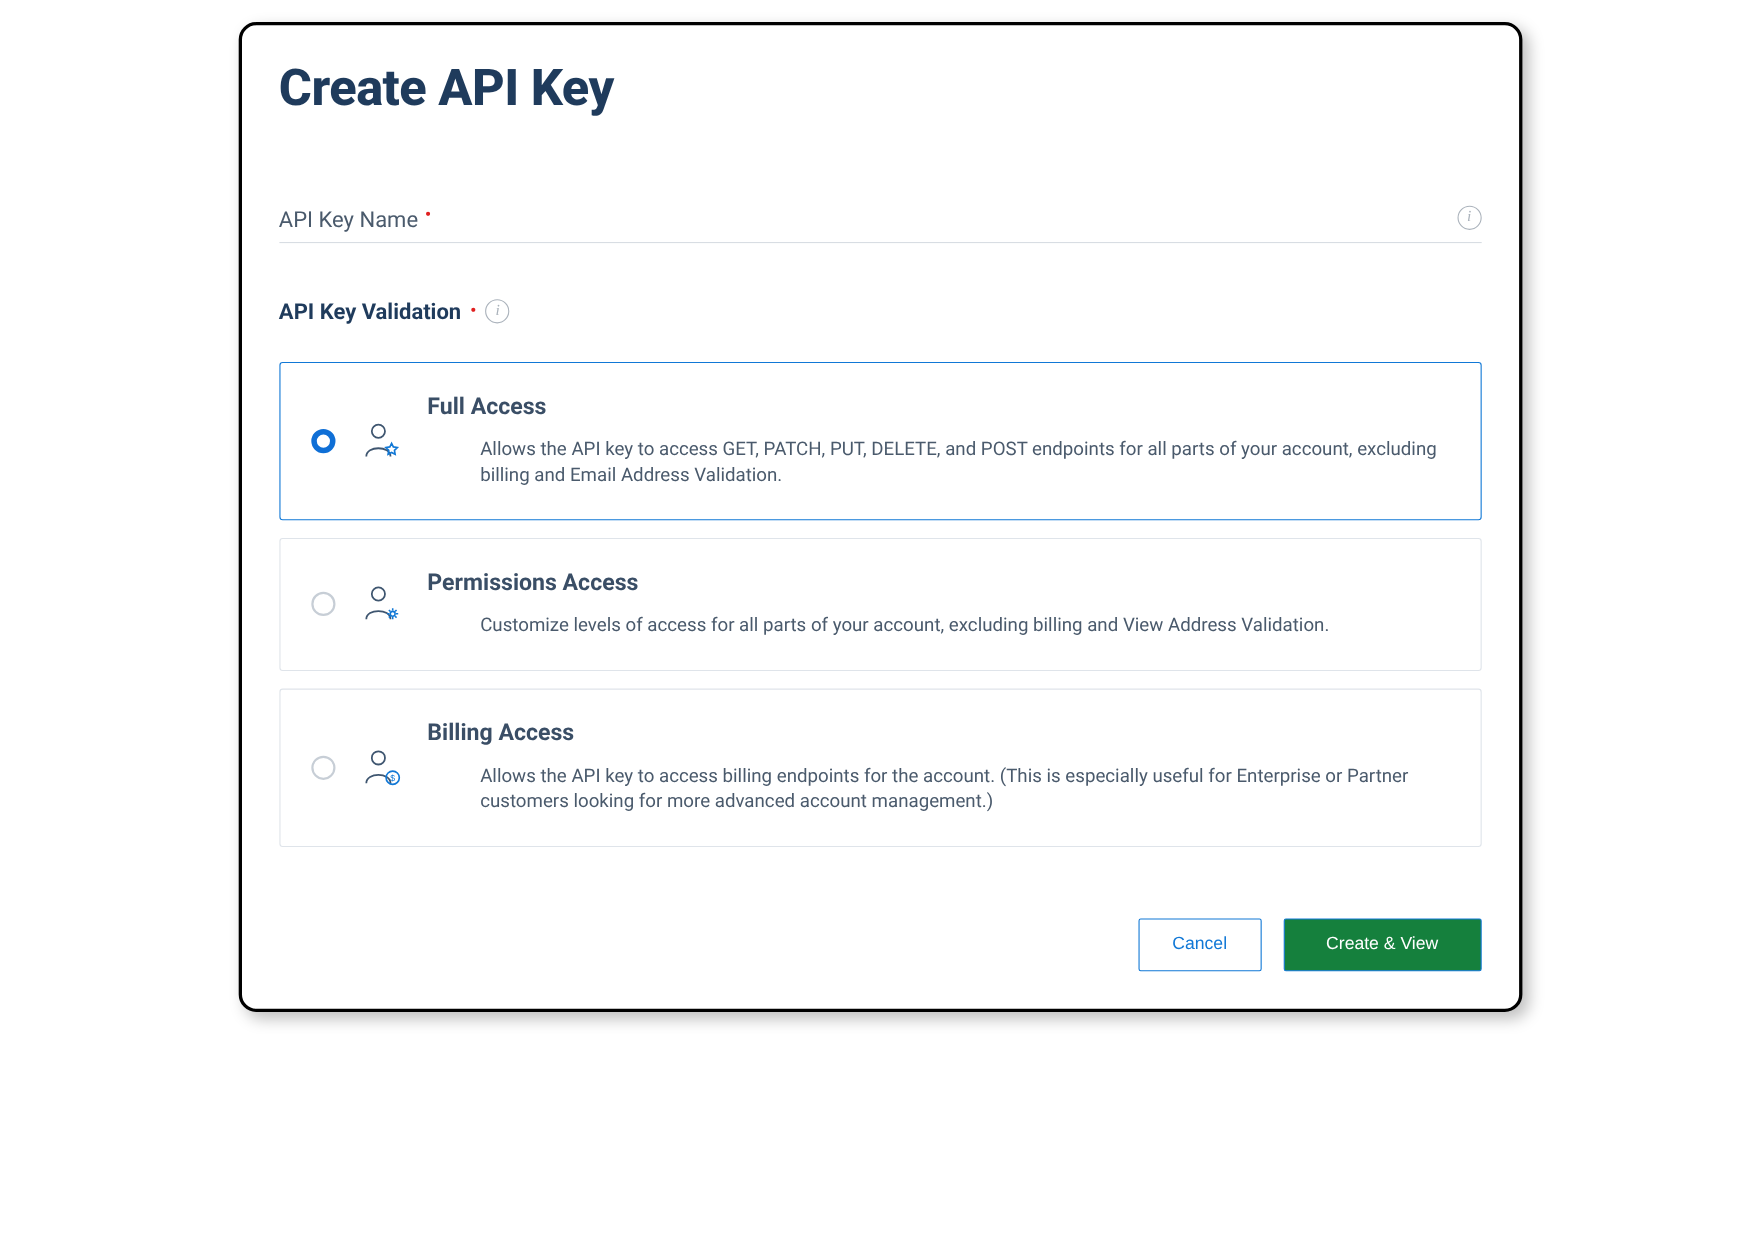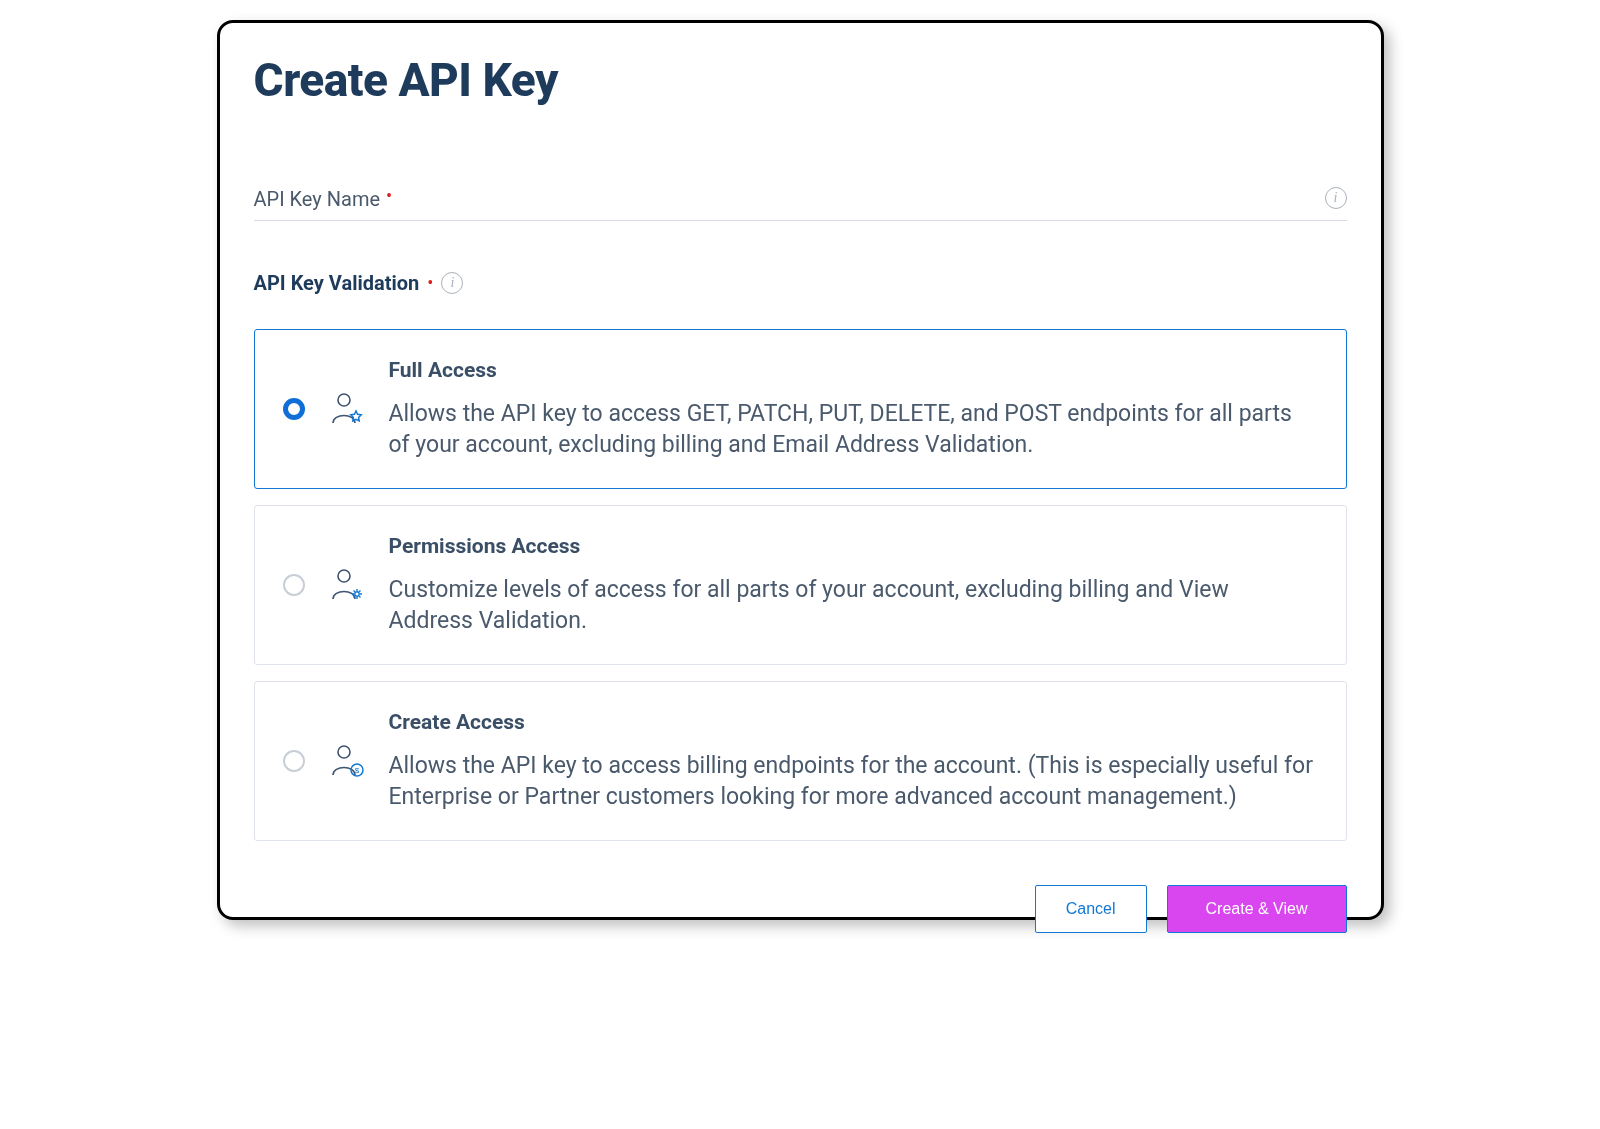--- a/index.html
+++ b/index.html
@@ -129,9 +129,10 @@
     margin-bottom: 16px;
   }
   .option-desc {
-    font-size: 23px;
+    font-size: 17px;
     color: #4a5a6c;
     line-height: 1.35;
+    margin-left: 48px;
   }
   .actions {
     display: flex;

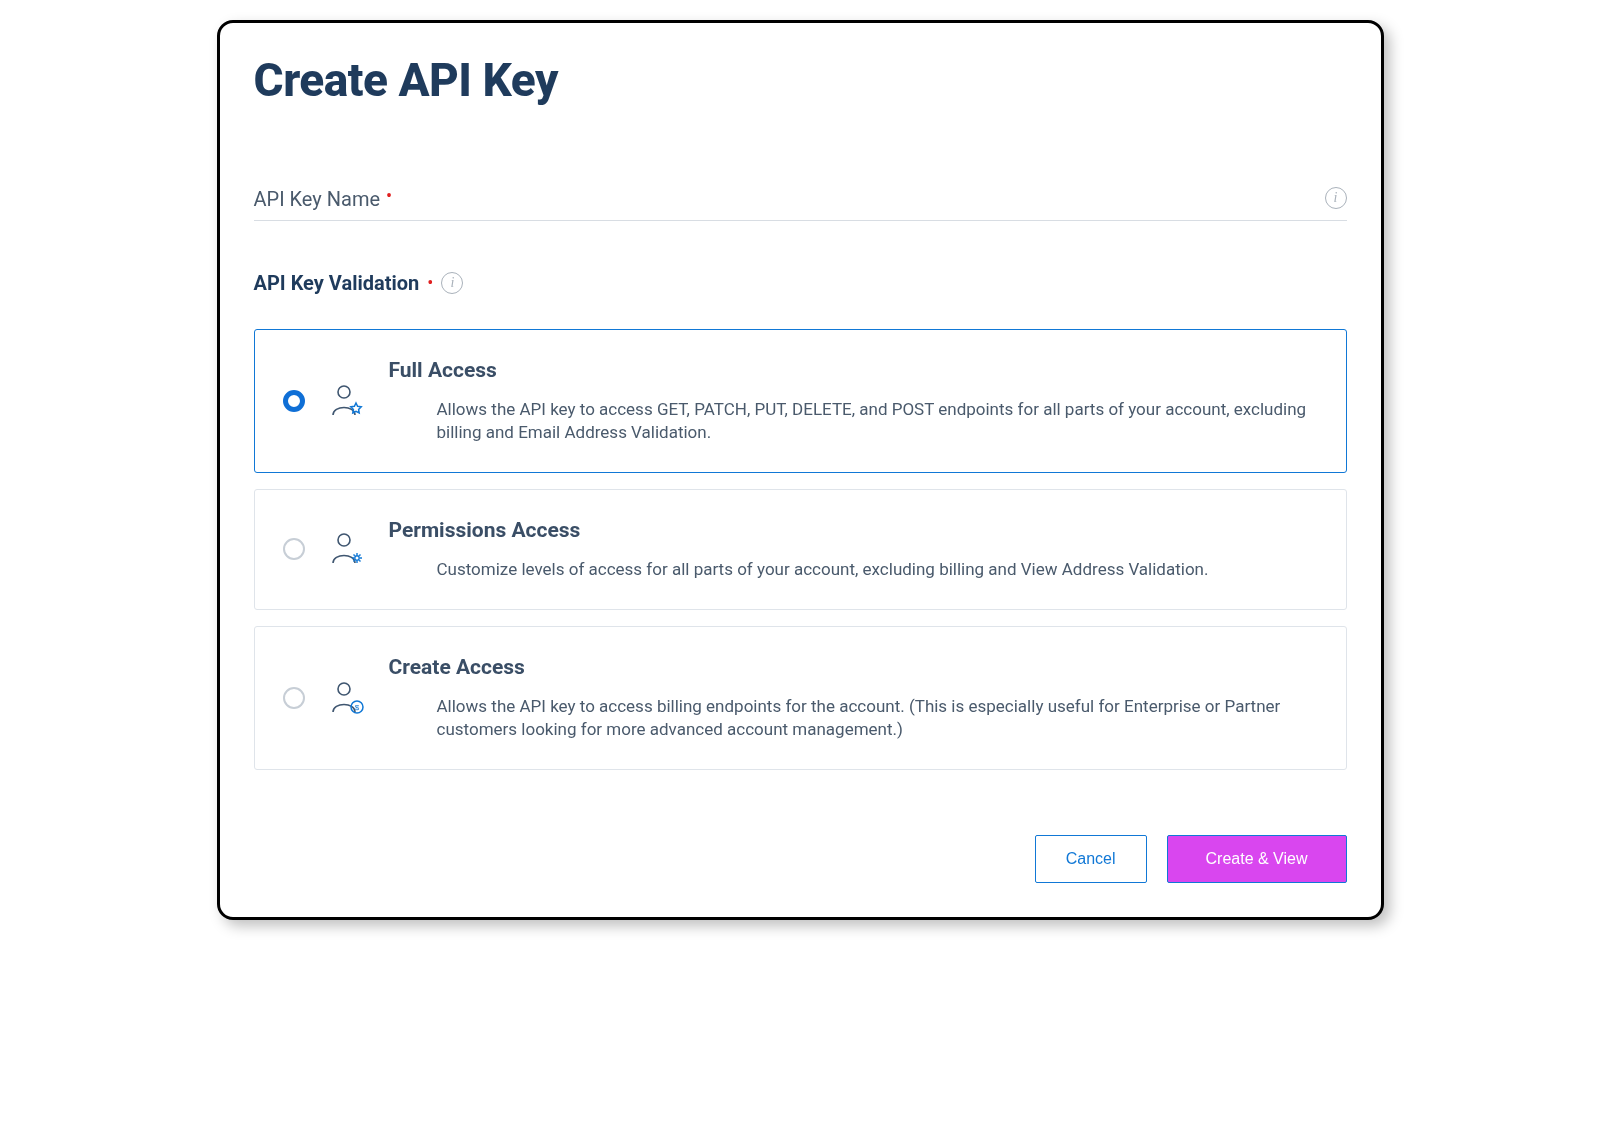--- a/index.html
+++ b/index.html
@@ -226,7 +226,7 @@
       <text x="28" y="30" font-size="8" text-anchor="middle" fill="#1178d6" font-family="Arial">$</text>
     </svg>
     <div class="option-text">
-      <div class="option-title">Create Access</div>
+      <div class="option-title">Billing Access</div>
       <div class="option-desc">Allows the API key to access billing endpoints for the account. (This is especially useful for Enterprise or Partner customers looking for more advanced account management.)</div>
     </div>
   </div>

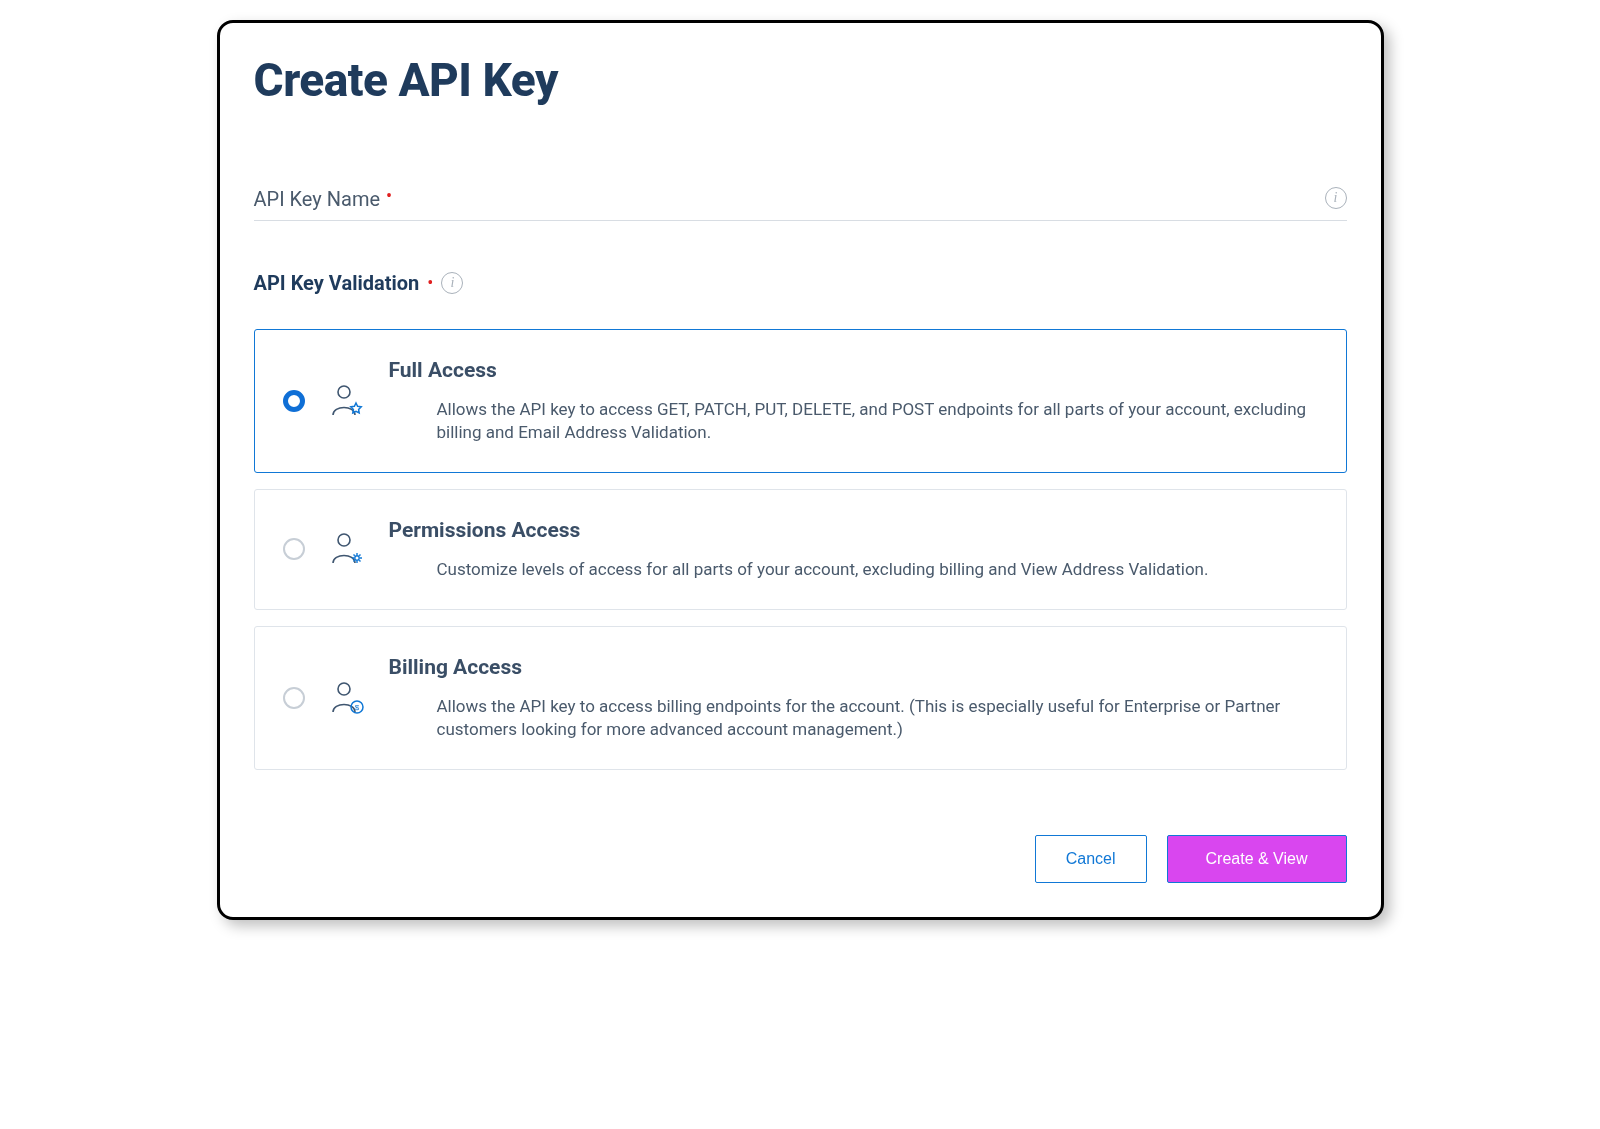--- a/index.html
+++ b/index.html
@@ -154,7 +154,7 @@
     border: 1.5px solid #1178d6;
   }
   .btn-primary {
-    background: #d946ef;
+    background: #15803d;
     color: #fff;
     border: 1.5px solid #1178d6;
     padding-left: 38px;

